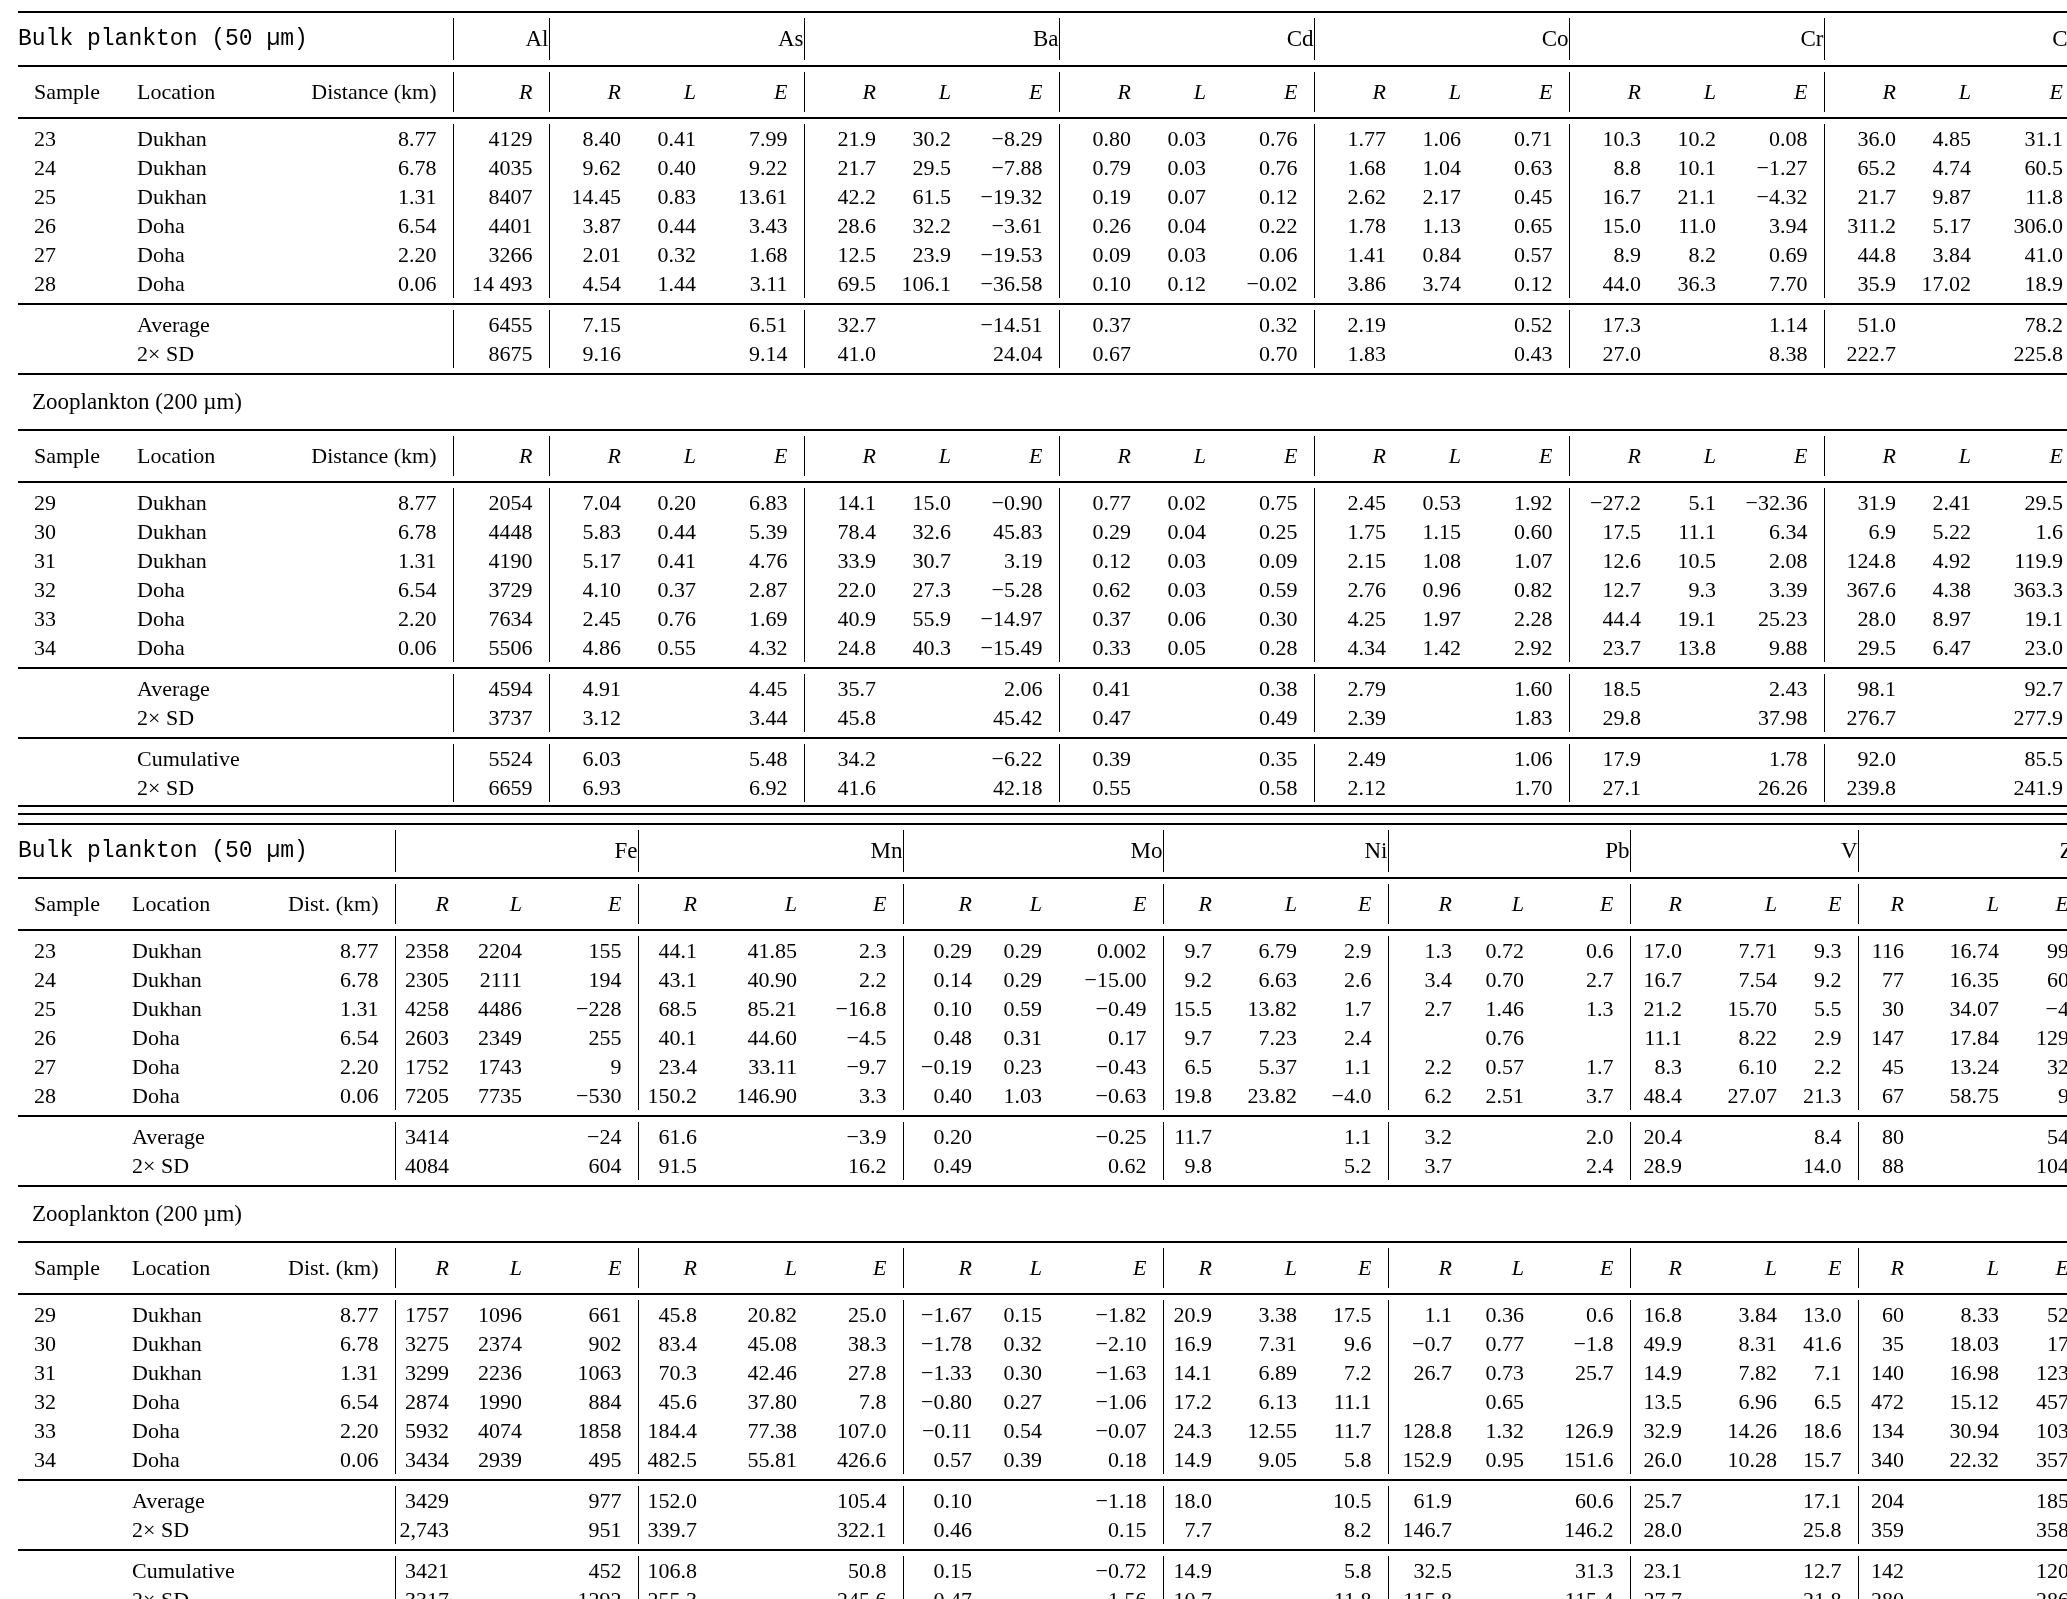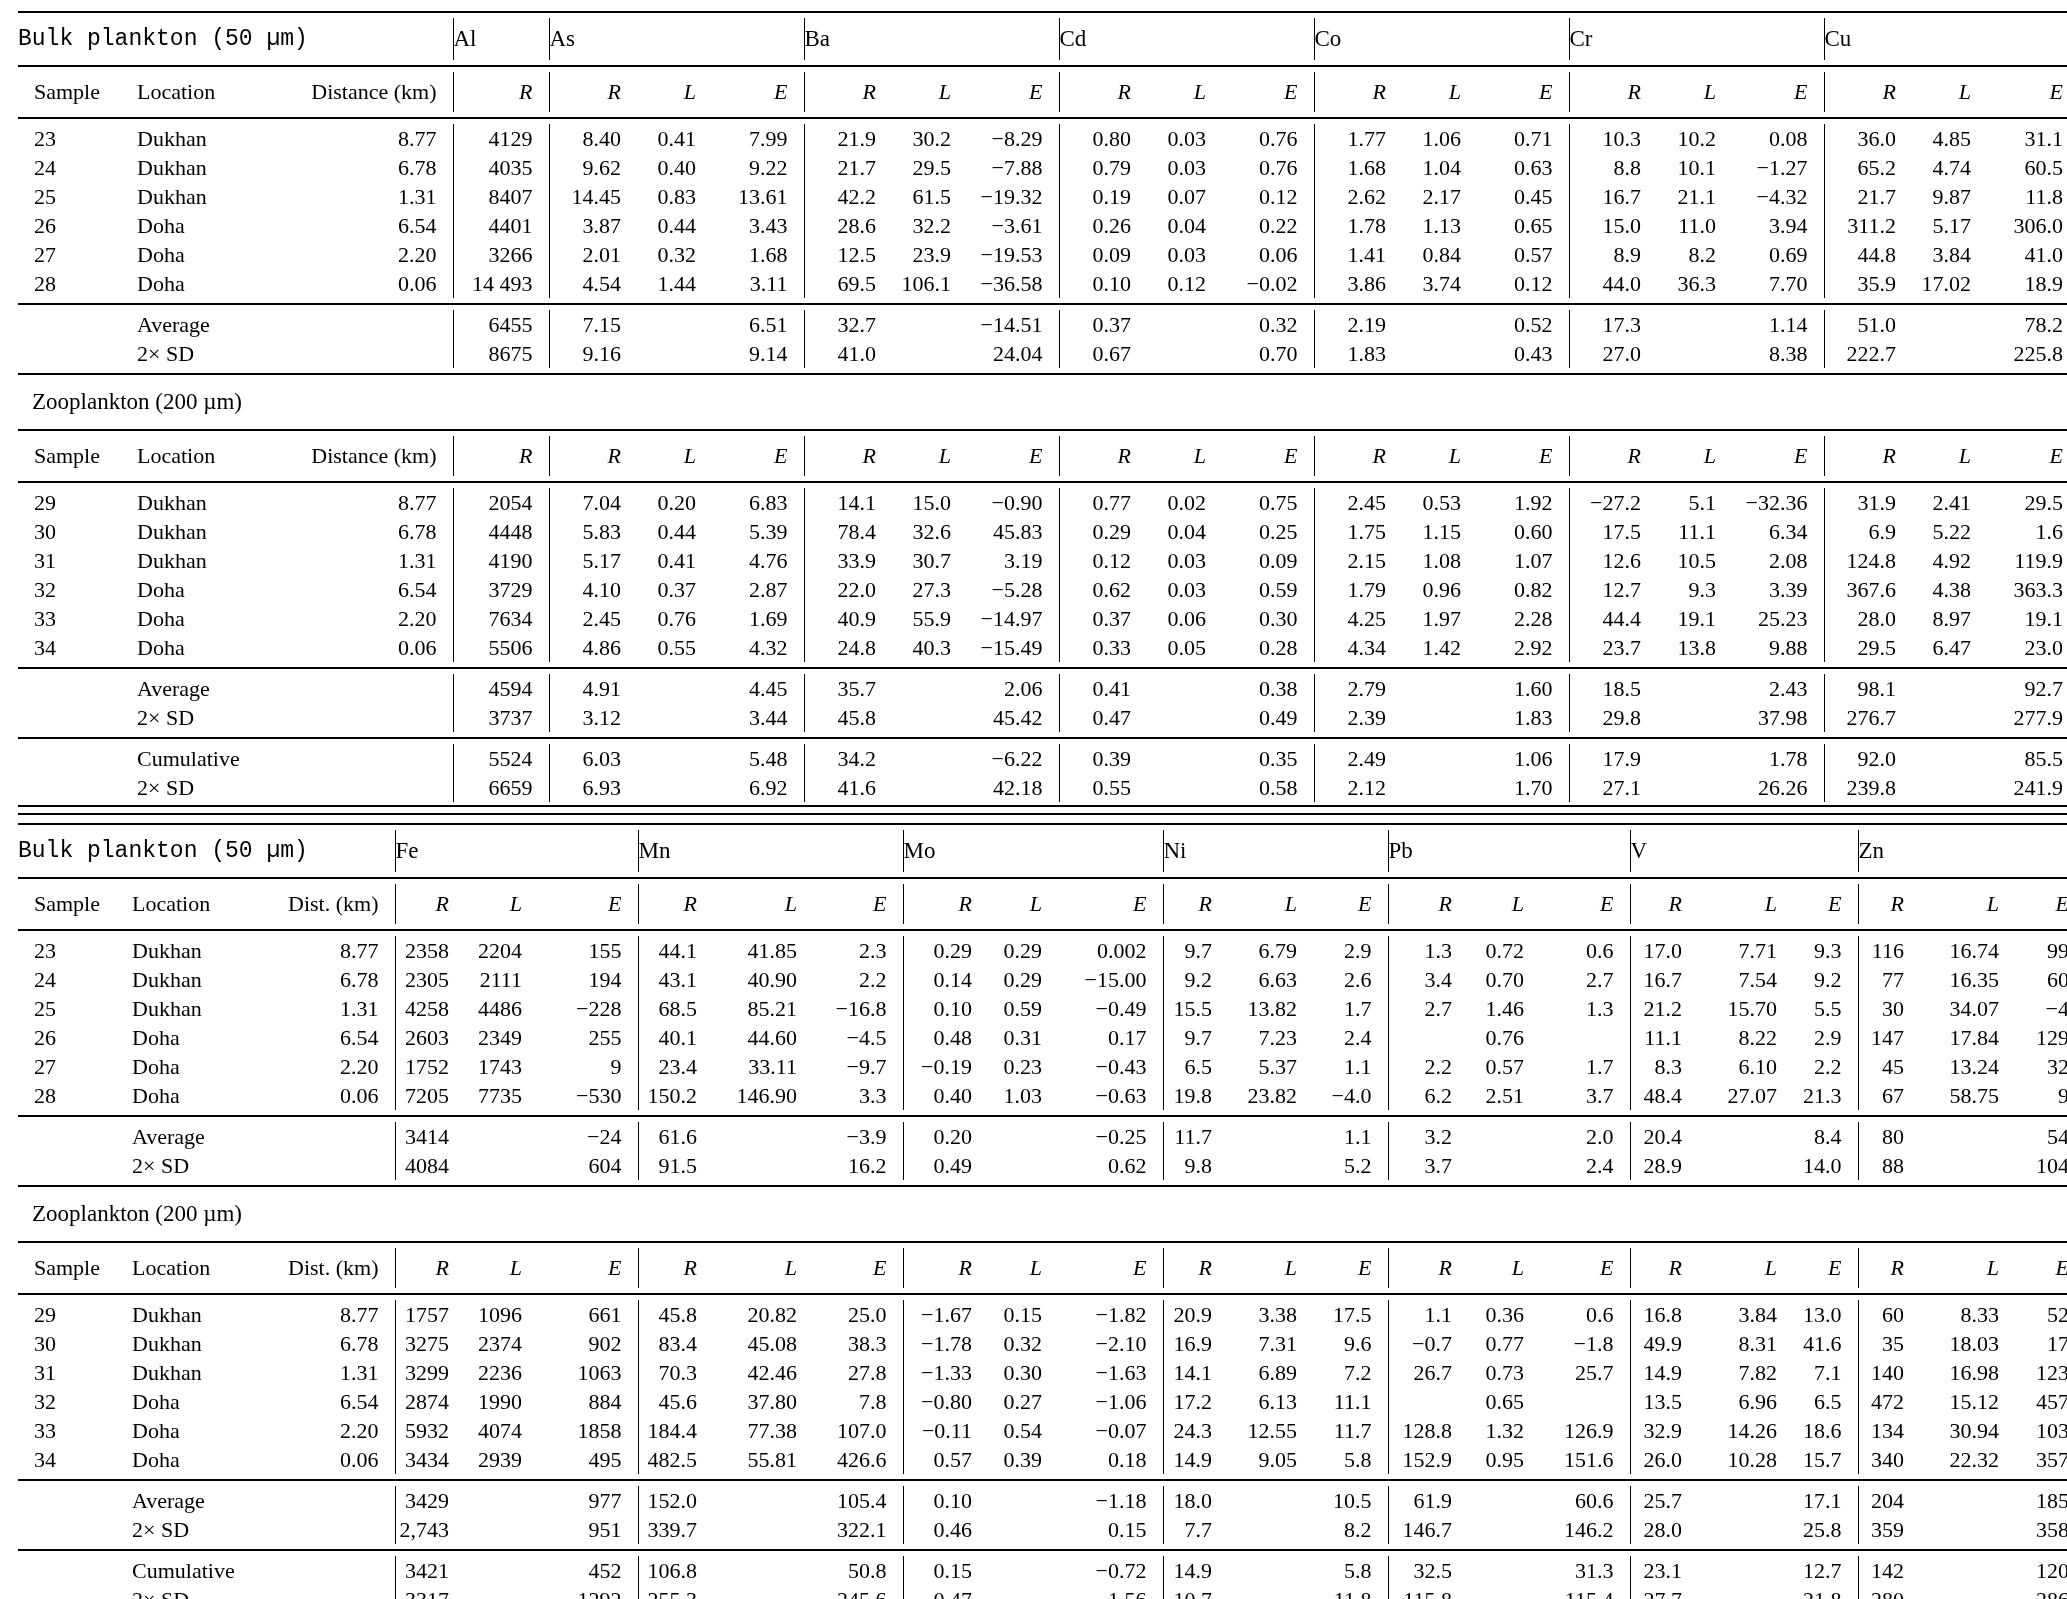--- a/index.html
+++ b/index.html
@@ -17,7 +17,7 @@
   tr.shead th{height:40px;}
   tr.stitle td{height:44px;font-size:23px;padding-left:14px;}
   .group-title{text-align:center;font-family:Liberation Mono, monospace;}
-  th.el{text-align:left;}
+  th.el{text-align:right;}
   tr.hr td{height:12px;background:linear-gradient(to bottom,rgba(0,0,0,0) 5px,#000 5px,#000 7px,rgba(0,0,0,0) 7px);}
   tr.hr2 td{height:16px;background:linear-gradient(to bottom,rgba(0,0,0,0) 3px,#000 3px,#000 5px,rgba(0,0,0,0) 5px,rgba(0,0,0,0) 11px,#000 11px,#000 13px,rgba(0,0,0,0) 13px);}
 </style>

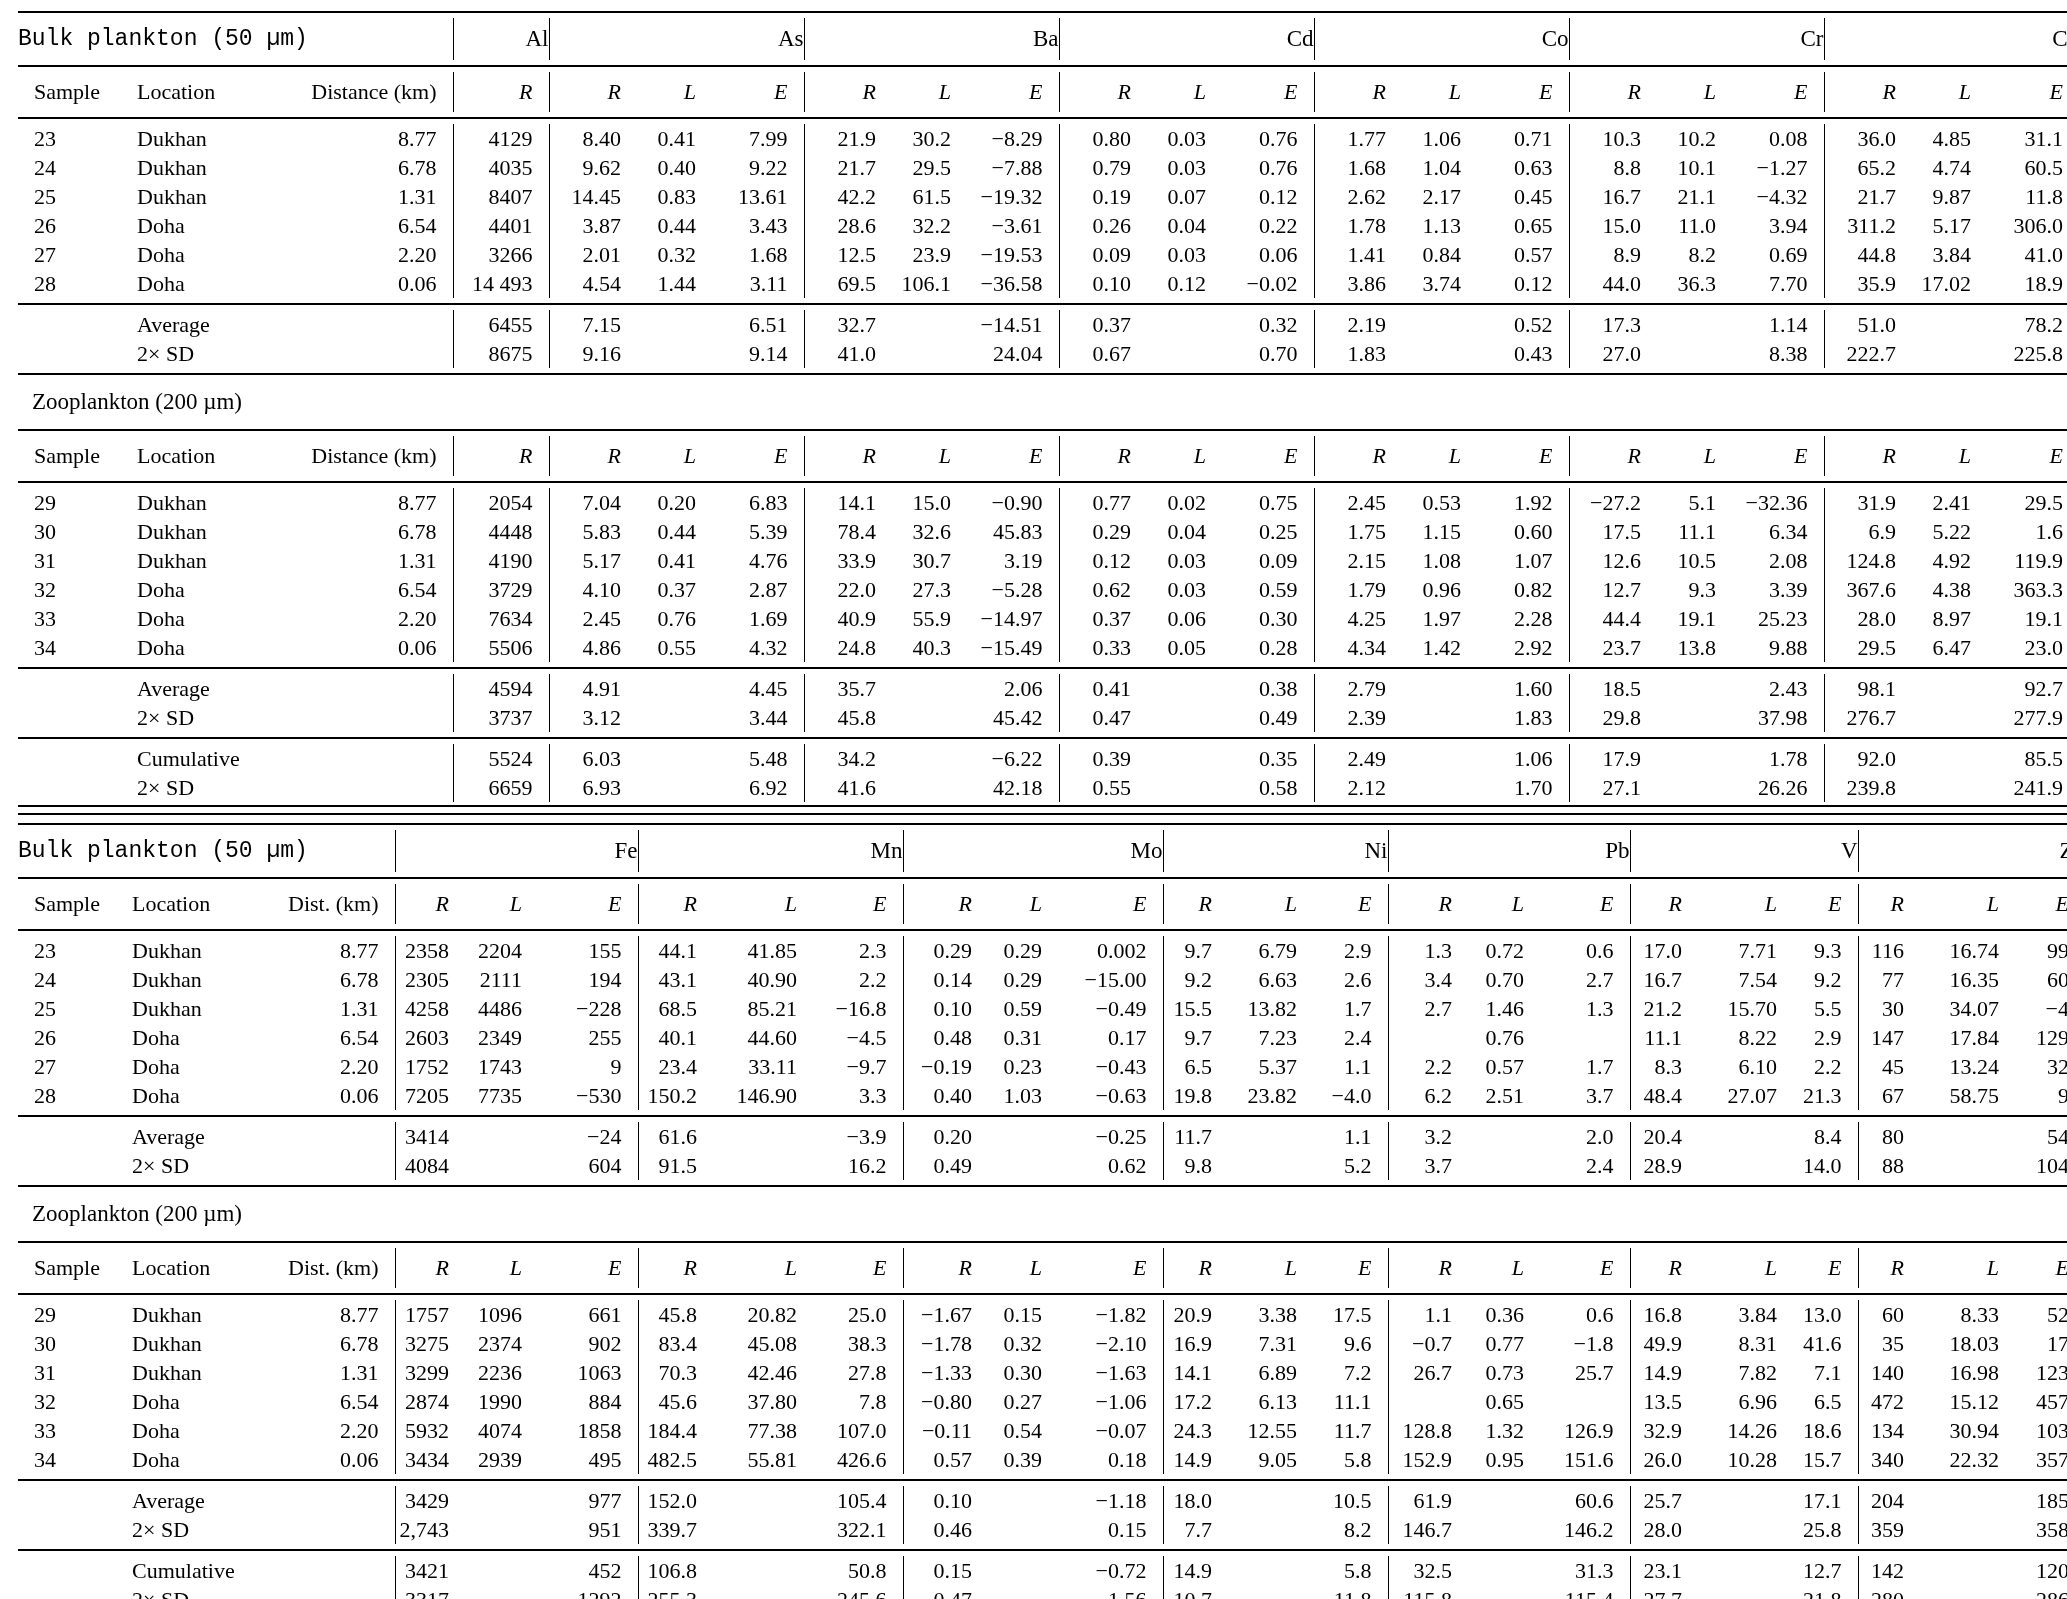--- a/index.html
+++ b/index.html
@@ -411,7 +411,7 @@
           <td class="num gs">0.62</td>
           <td class="num">0.03</td>
           <td class="num">0.59</td>
-          <td class="num gs">1.79</td>
+          <td class="num gs">2.76</td>
           <td class="num">0.96</td>
           <td class="num">0.82</td>
           <td class="num gs">12.7</td>

